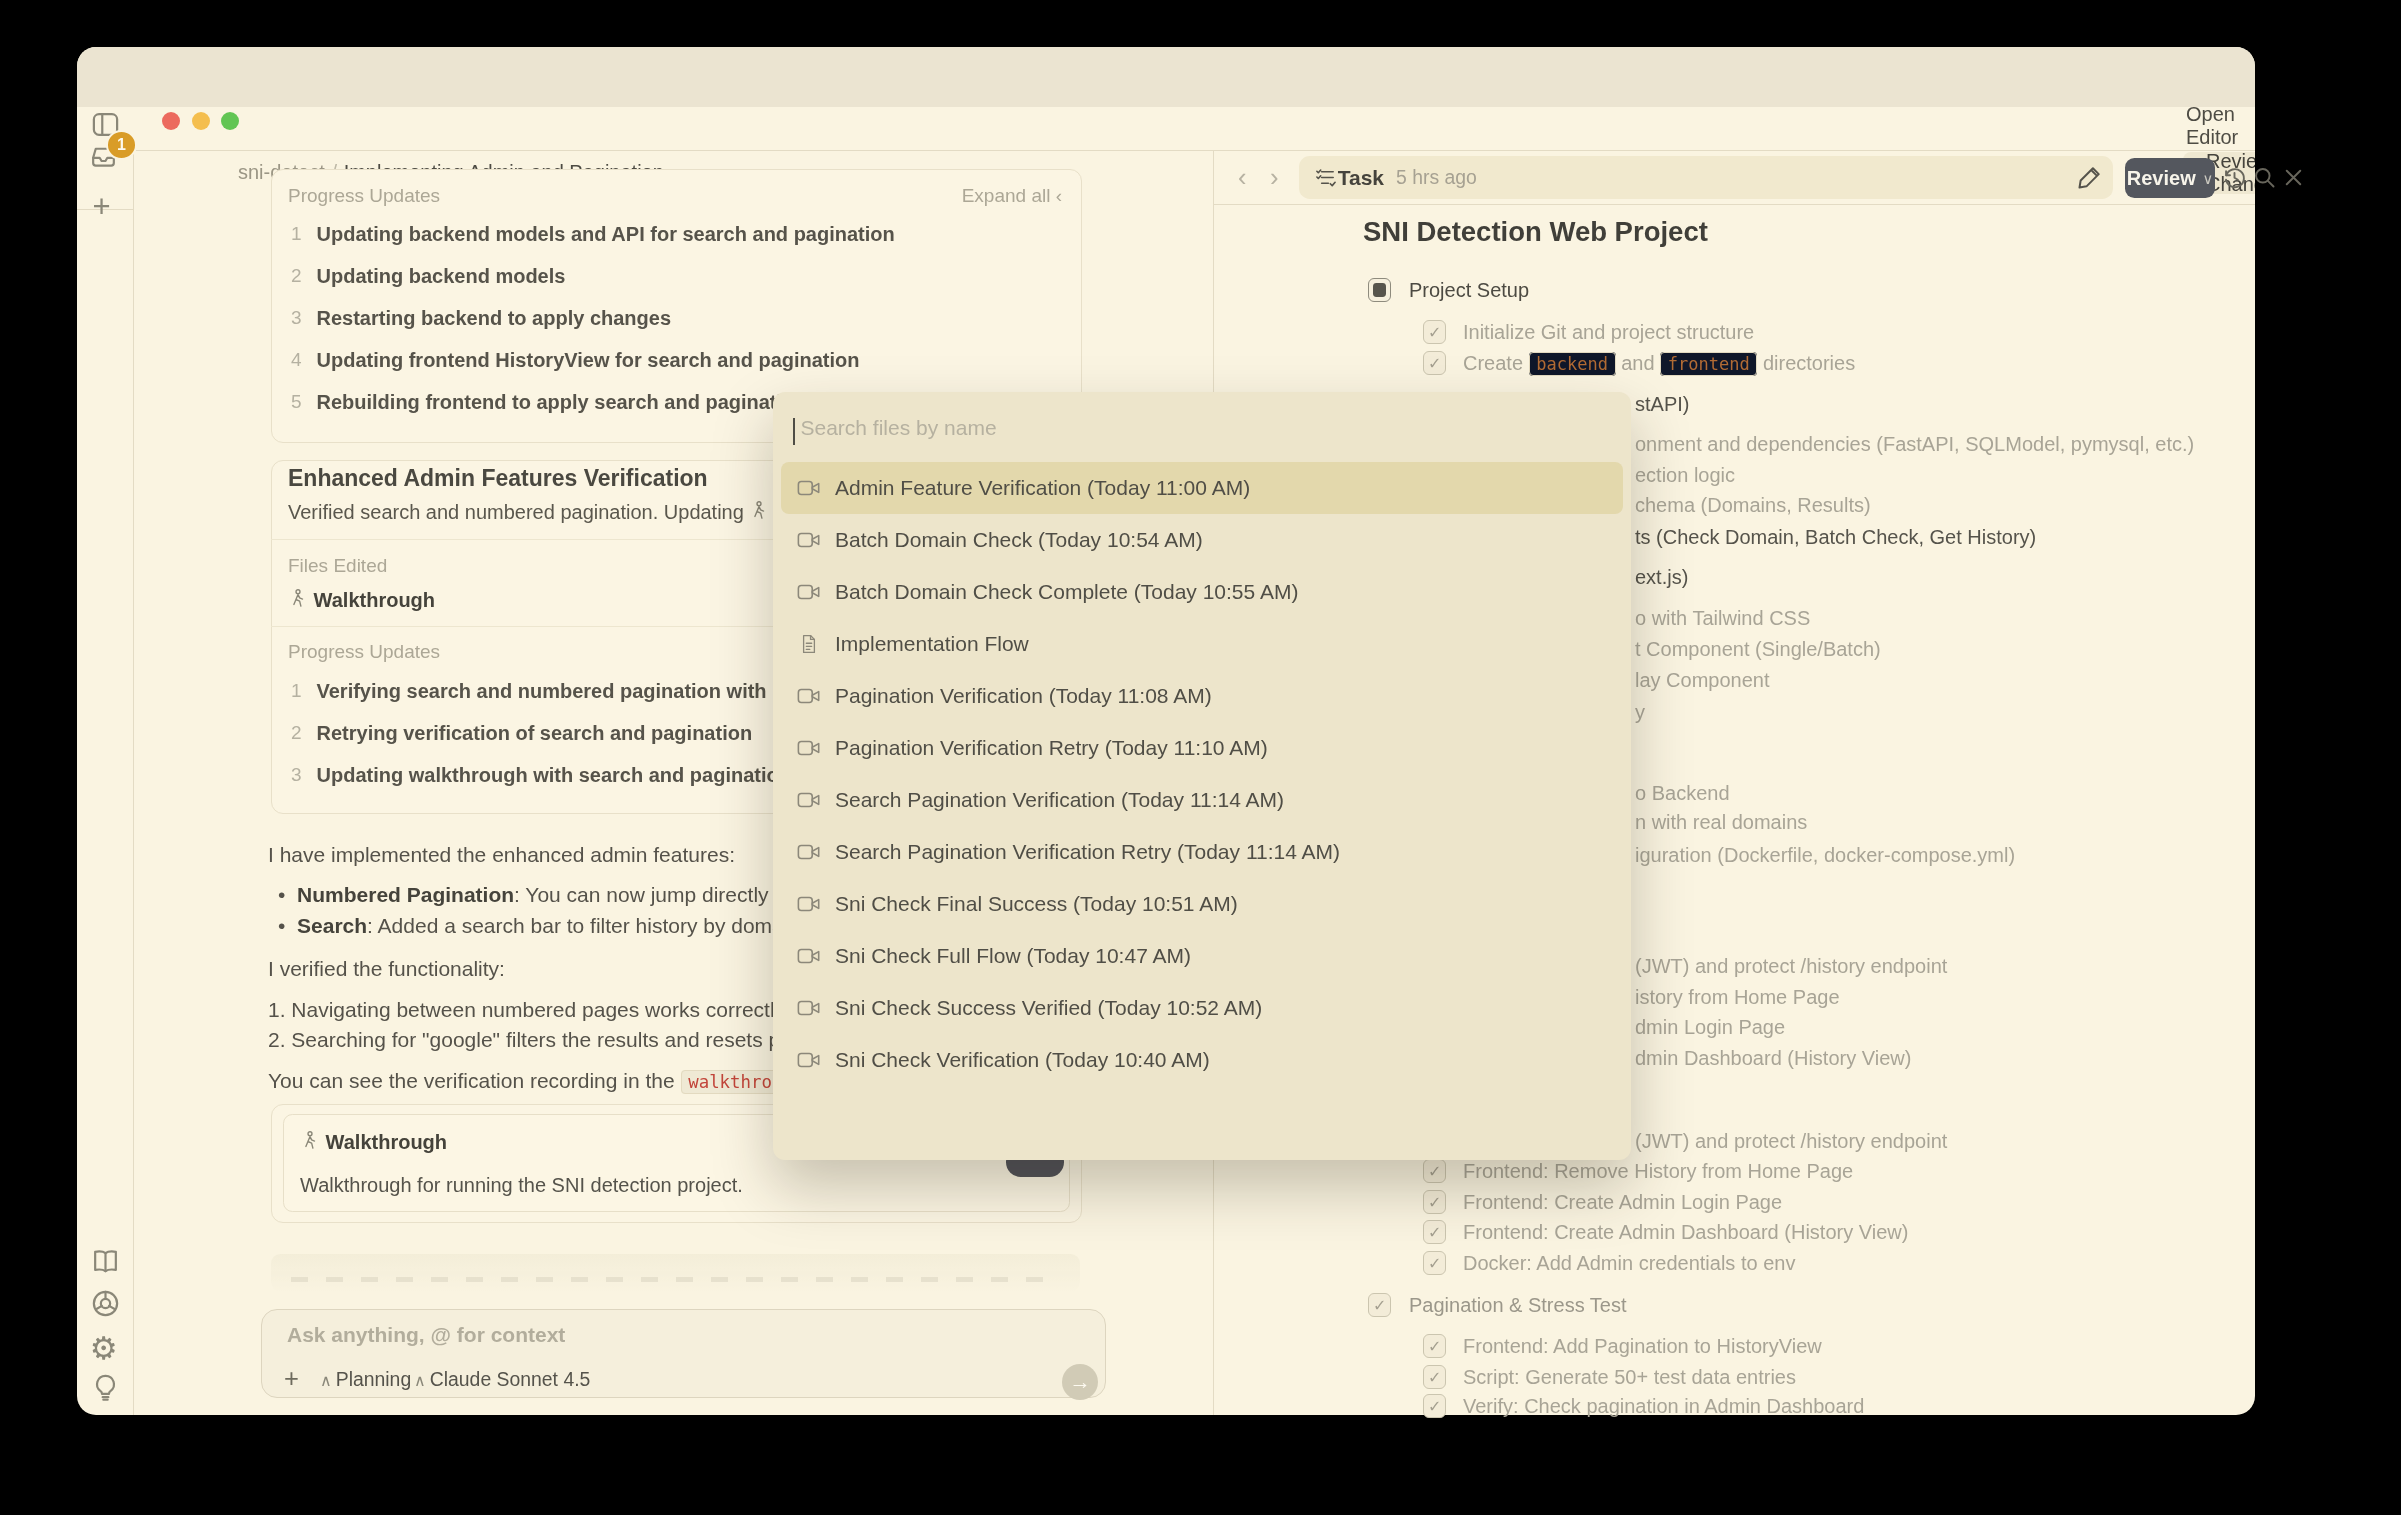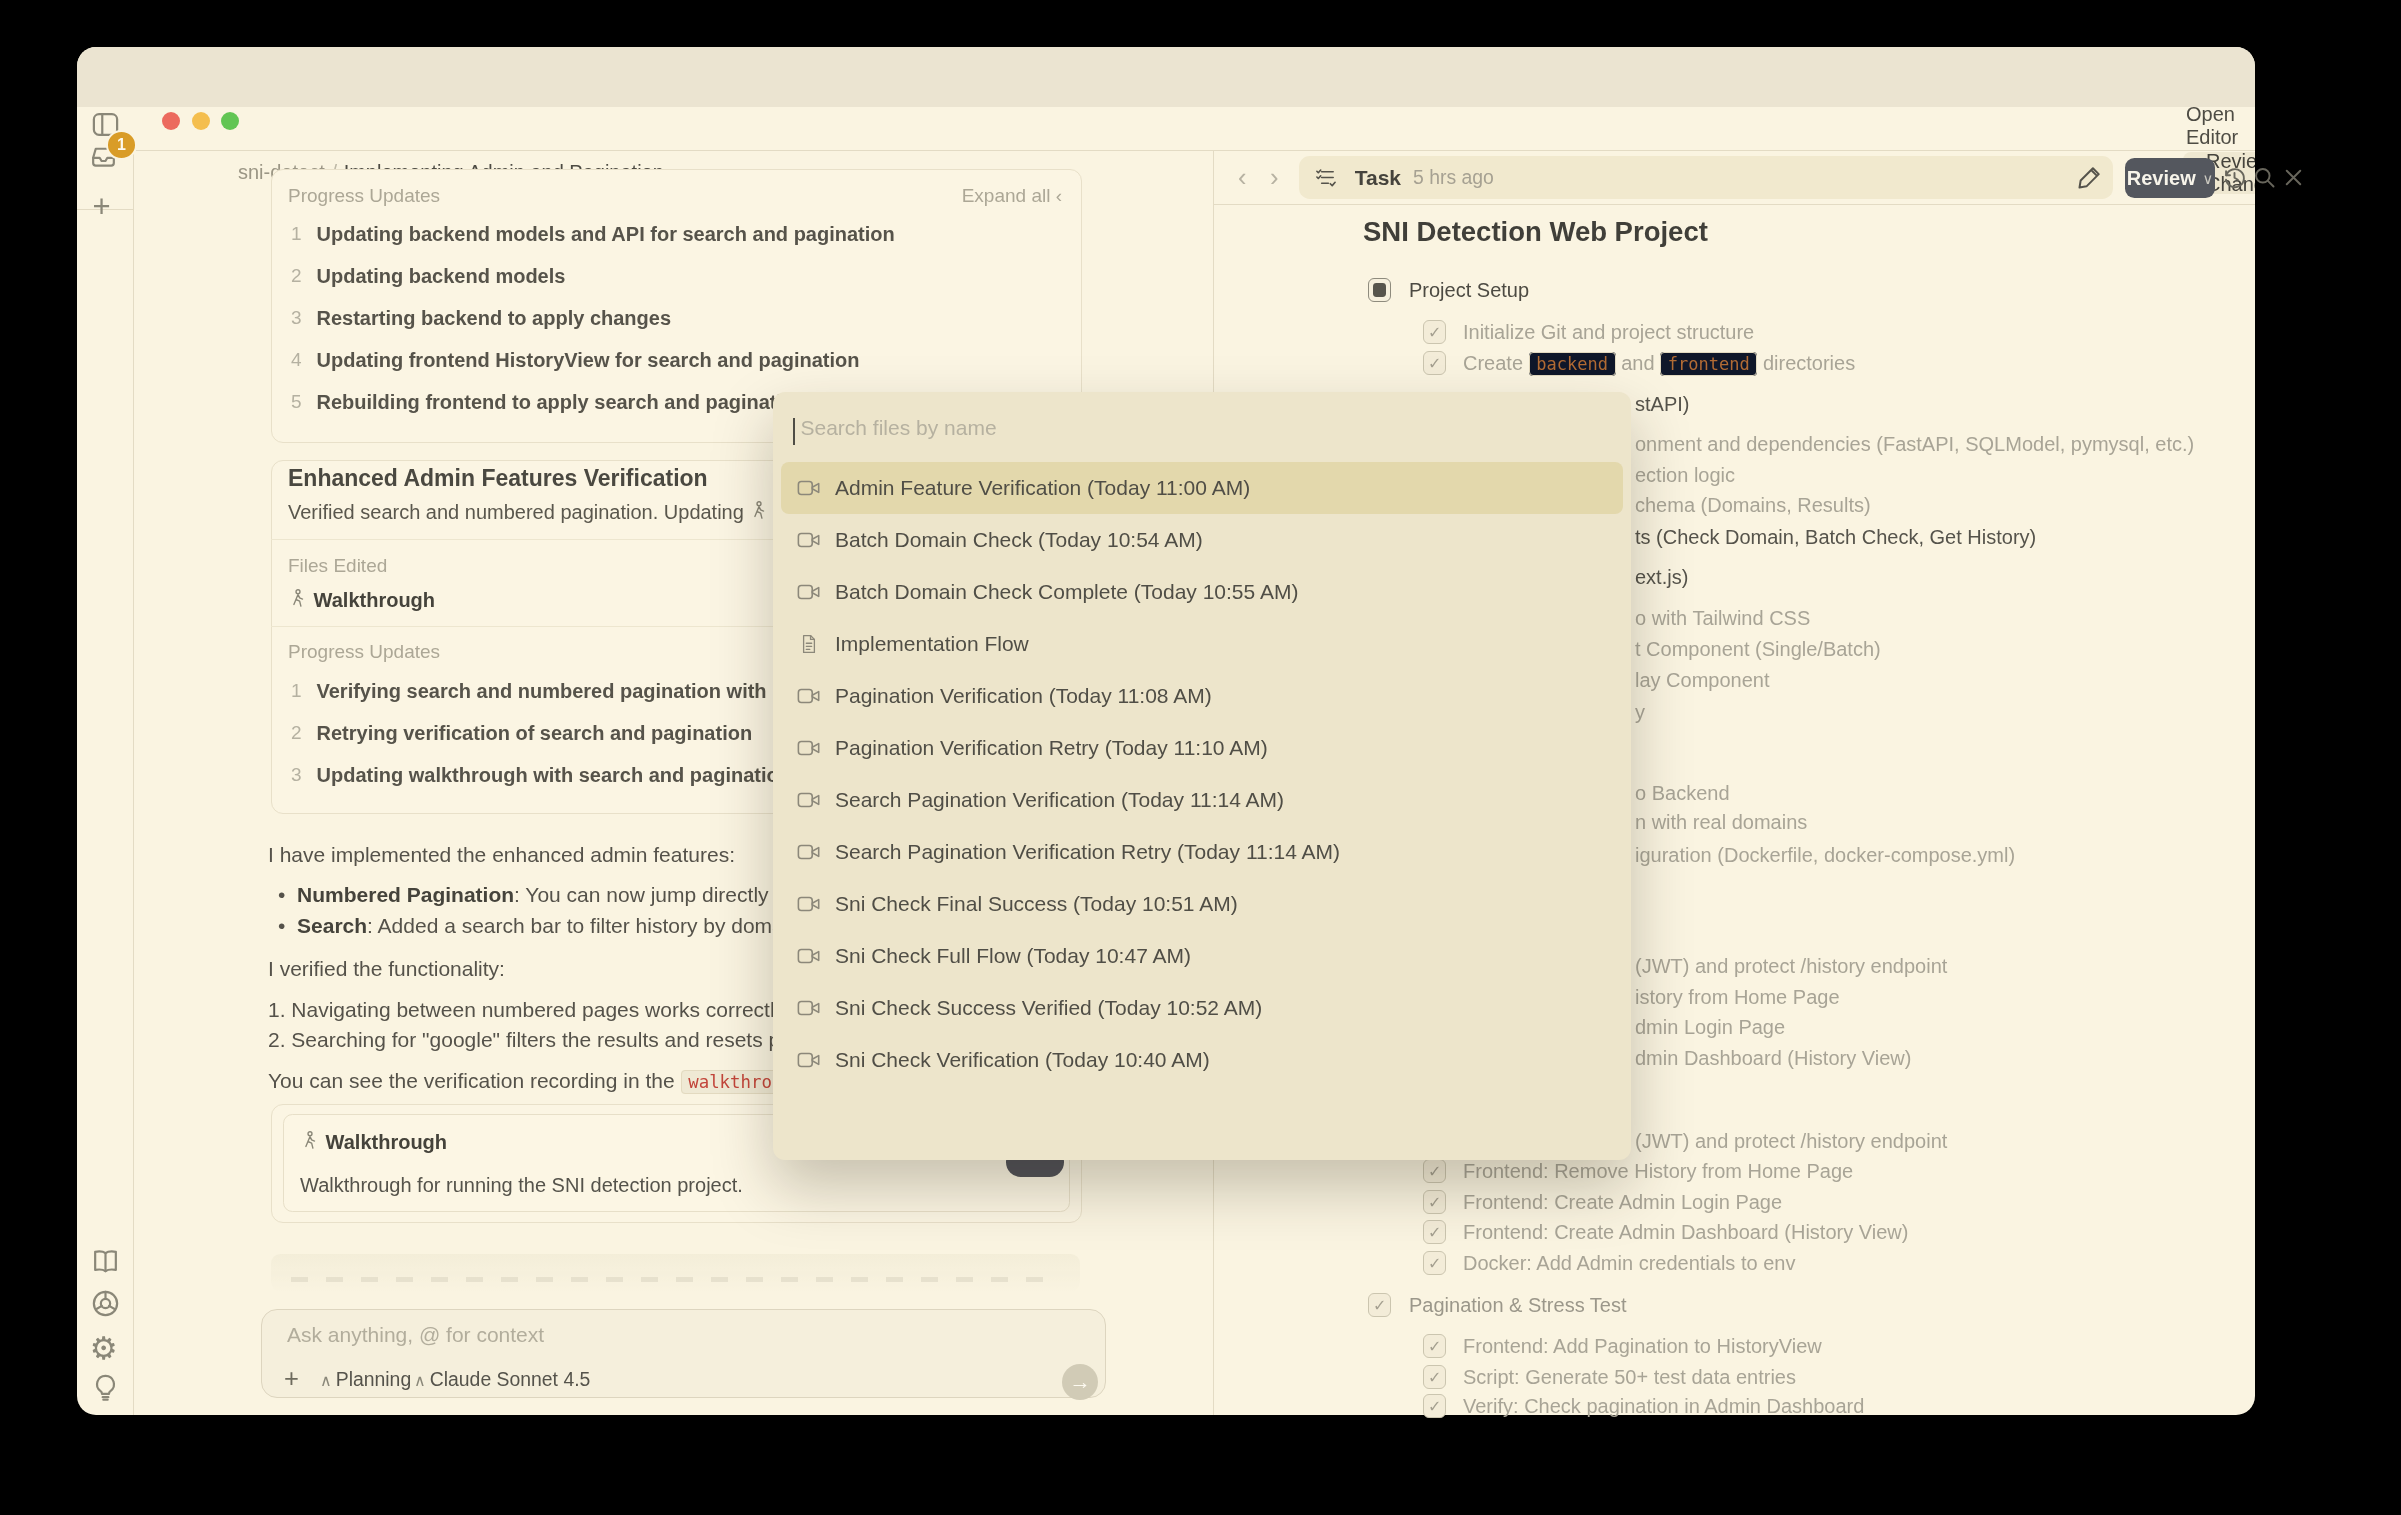--- a/index.html
+++ b/index.html
@@ -70,7 +70,7 @@
             background:#F1E9CE;display:flex;align-items:center;}
   #task-bar .tic{width:23px;height:23px;margin-left:14.7px;color:#55534B;}
   #task-bar .tic svg{width:23px;height:23px;}
-  #task-label{font-size:21px;font-weight:bold;color:#45433C;margin-left:18px;}
+  #task-label{font-size:21px;font-weight:bold;color:#45433C;margin-left:1px;}
   #task-time{font-size:19.4px;color:#A6A192;margin-left:12px;}
   .navarrow{position:absolute;top:163px;font-size:25.5px;color:#B7B2A2;}
   #pencil{position:absolute;left:2076px;top:163px;width:28px;height:28px;color:#55534B;}

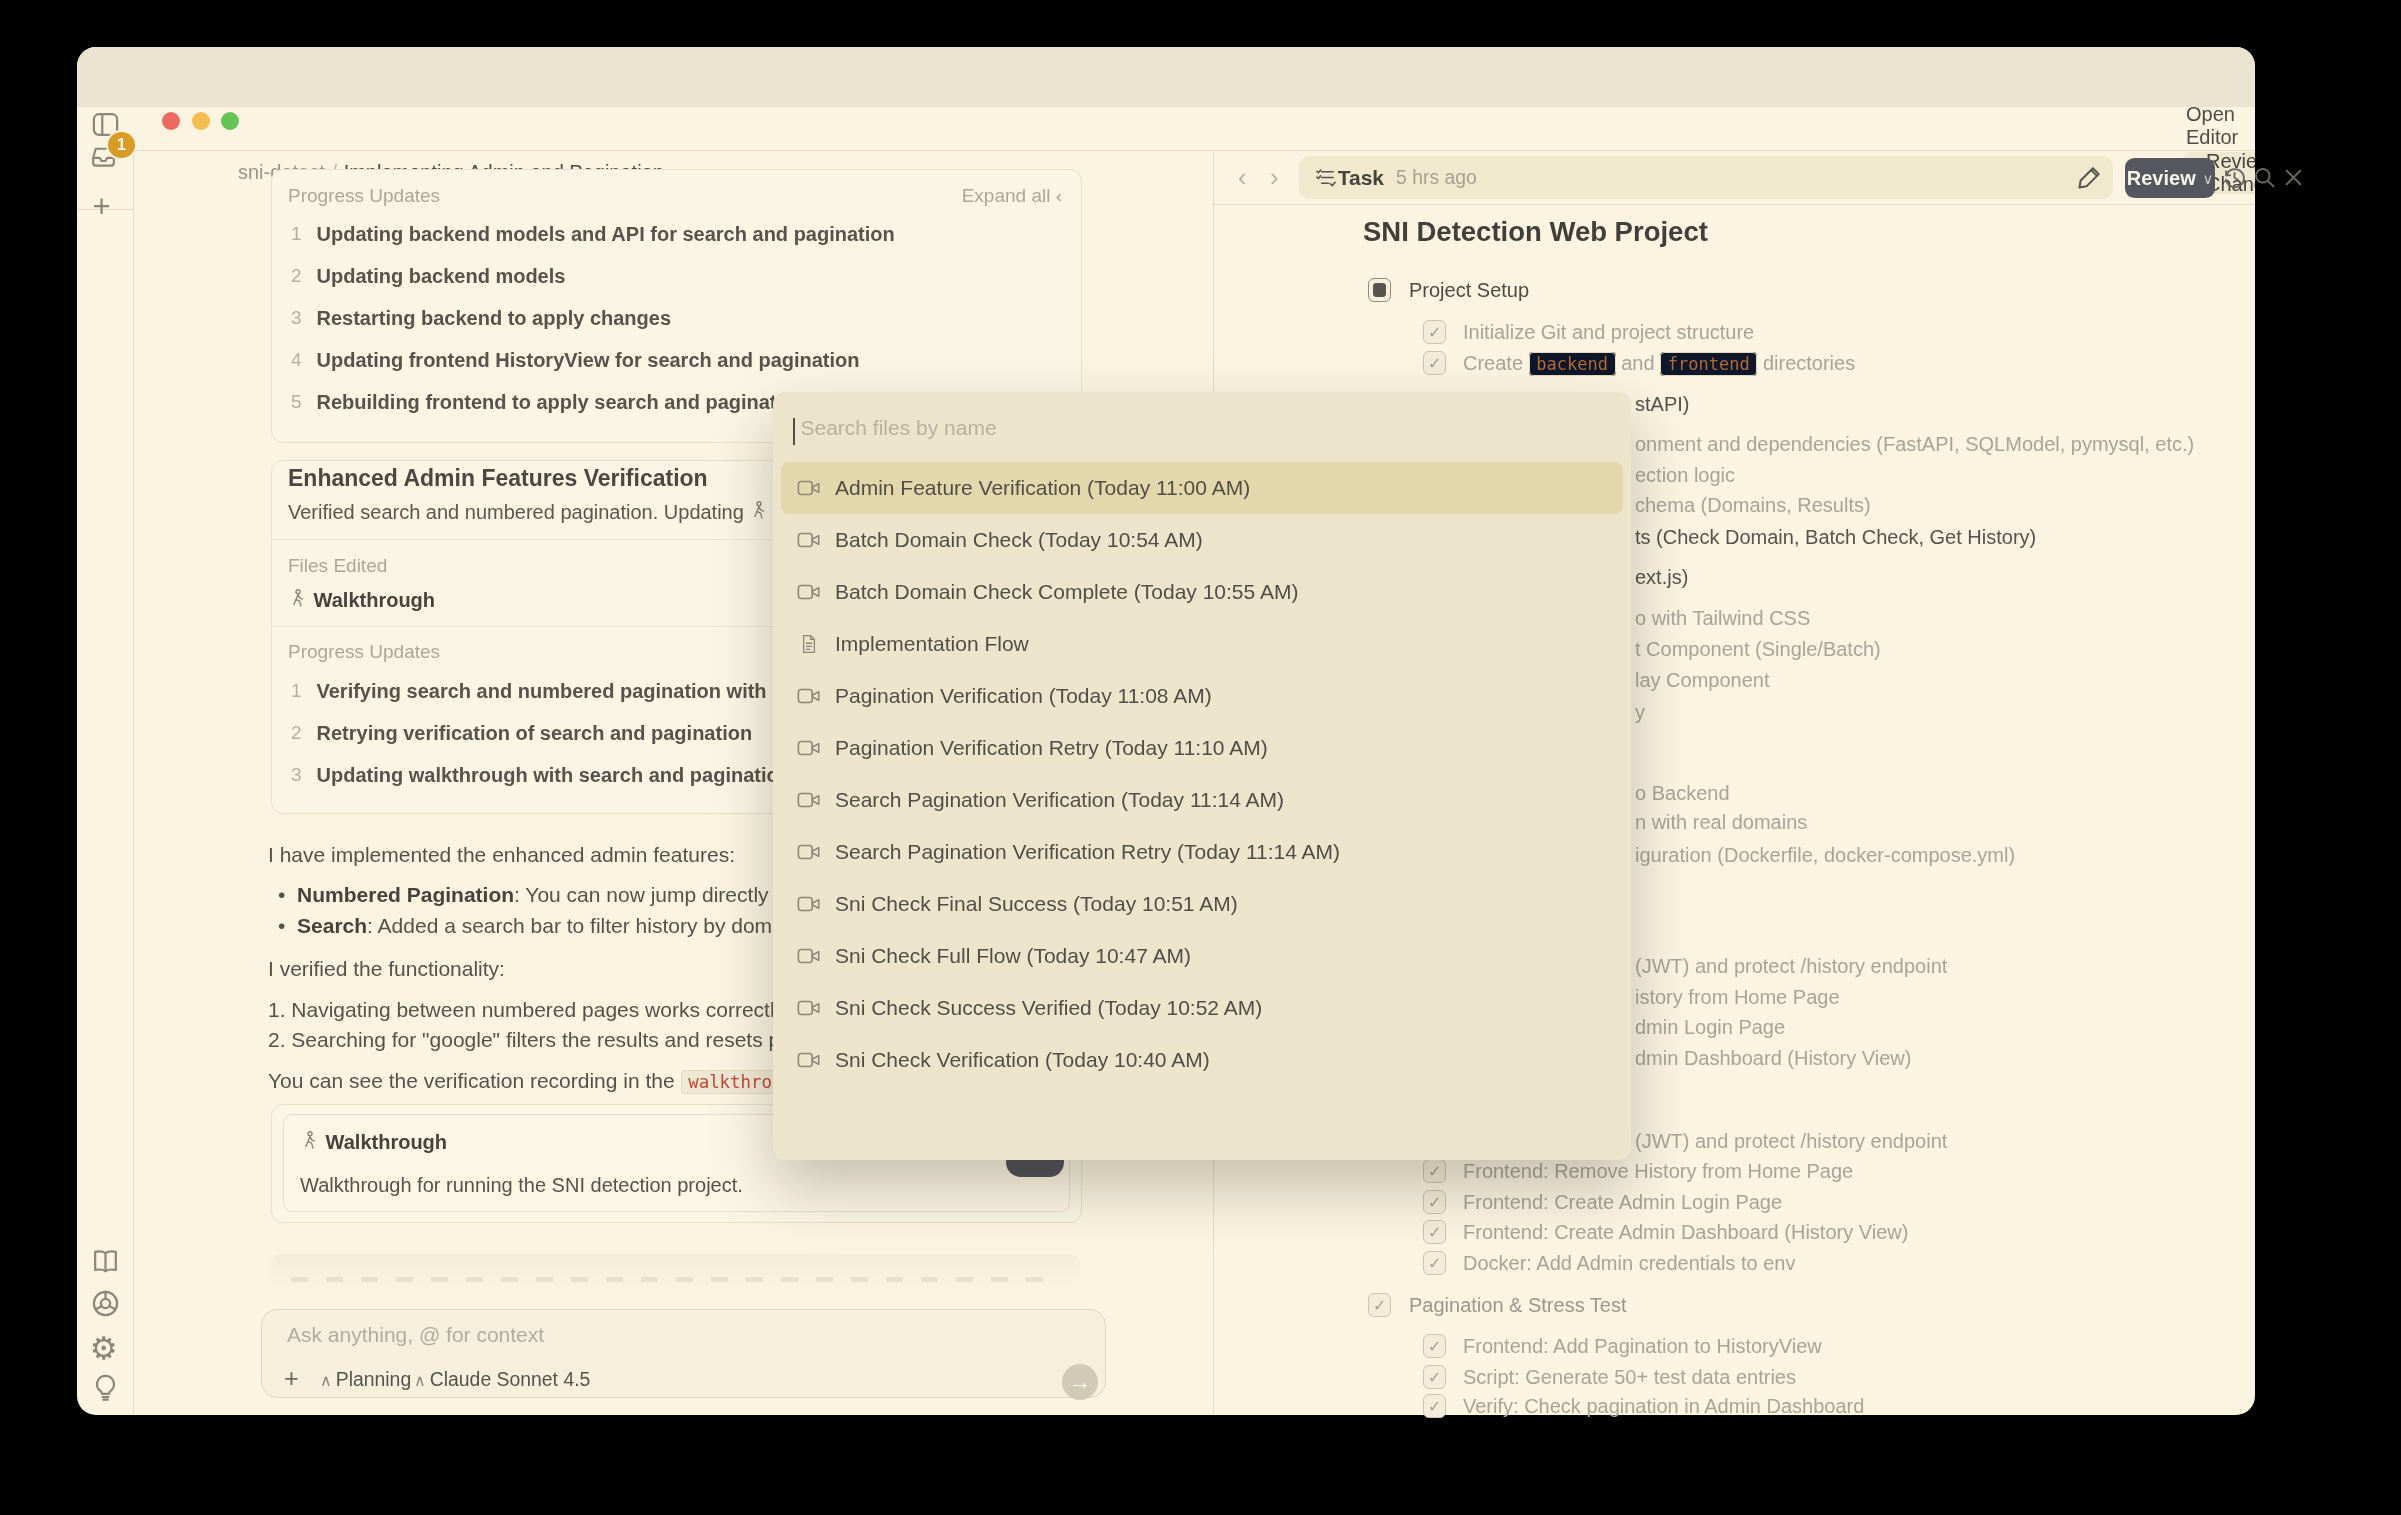--- a/index.html
+++ b/index.html
@@ -59,7 +59,7 @@
   #composer{position:absolute;left:261px;top:1309px;width:843px;height:87px;border-radius:16px;
             background:#F5EFDC;border:1.3px solid #DDD5BF;}
   #composer input{position:absolute;left:23px;top:12px;width:670px;border:none;outline:none;
-       background:transparent;font-size:21px;color:#4C4A42;font-family:inherit;}
+       background:transparent;font-size:21px;color:#4C4A42;font-family:inherit;font-weight:bold;}
   #composer input::placeholder{color:#B2AD9C;}
   .ctrl{position:absolute;top:1368px;font-size:19.4px;color:#55534B;white-space:nowrap;}
   .ctrl .chev{color:#8B887A;font-size:16px;margin-right:4px;}

